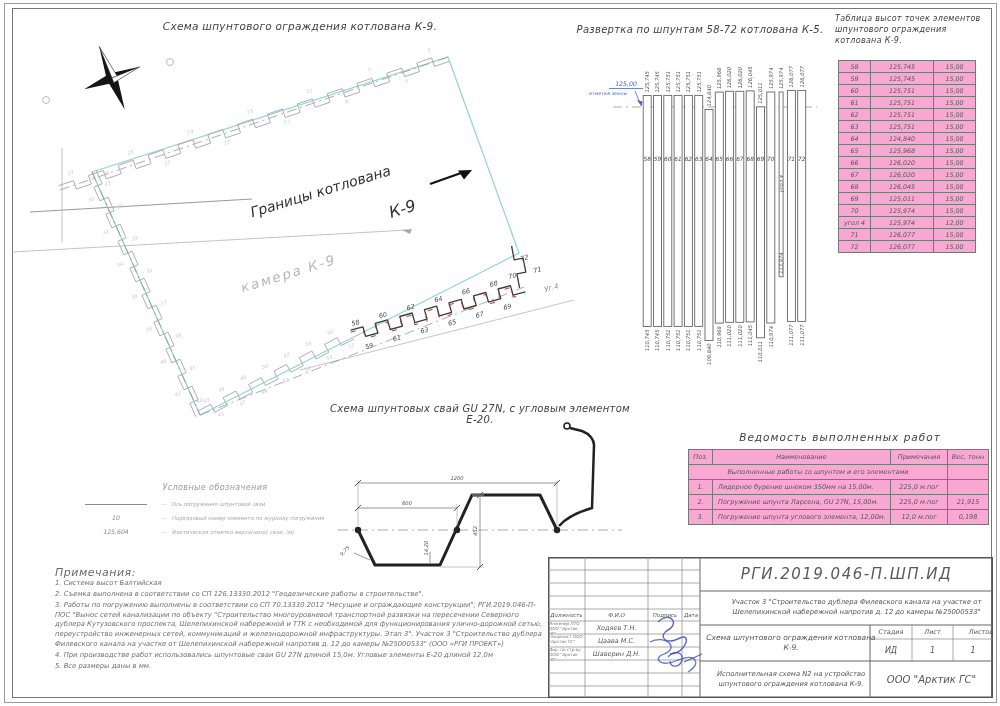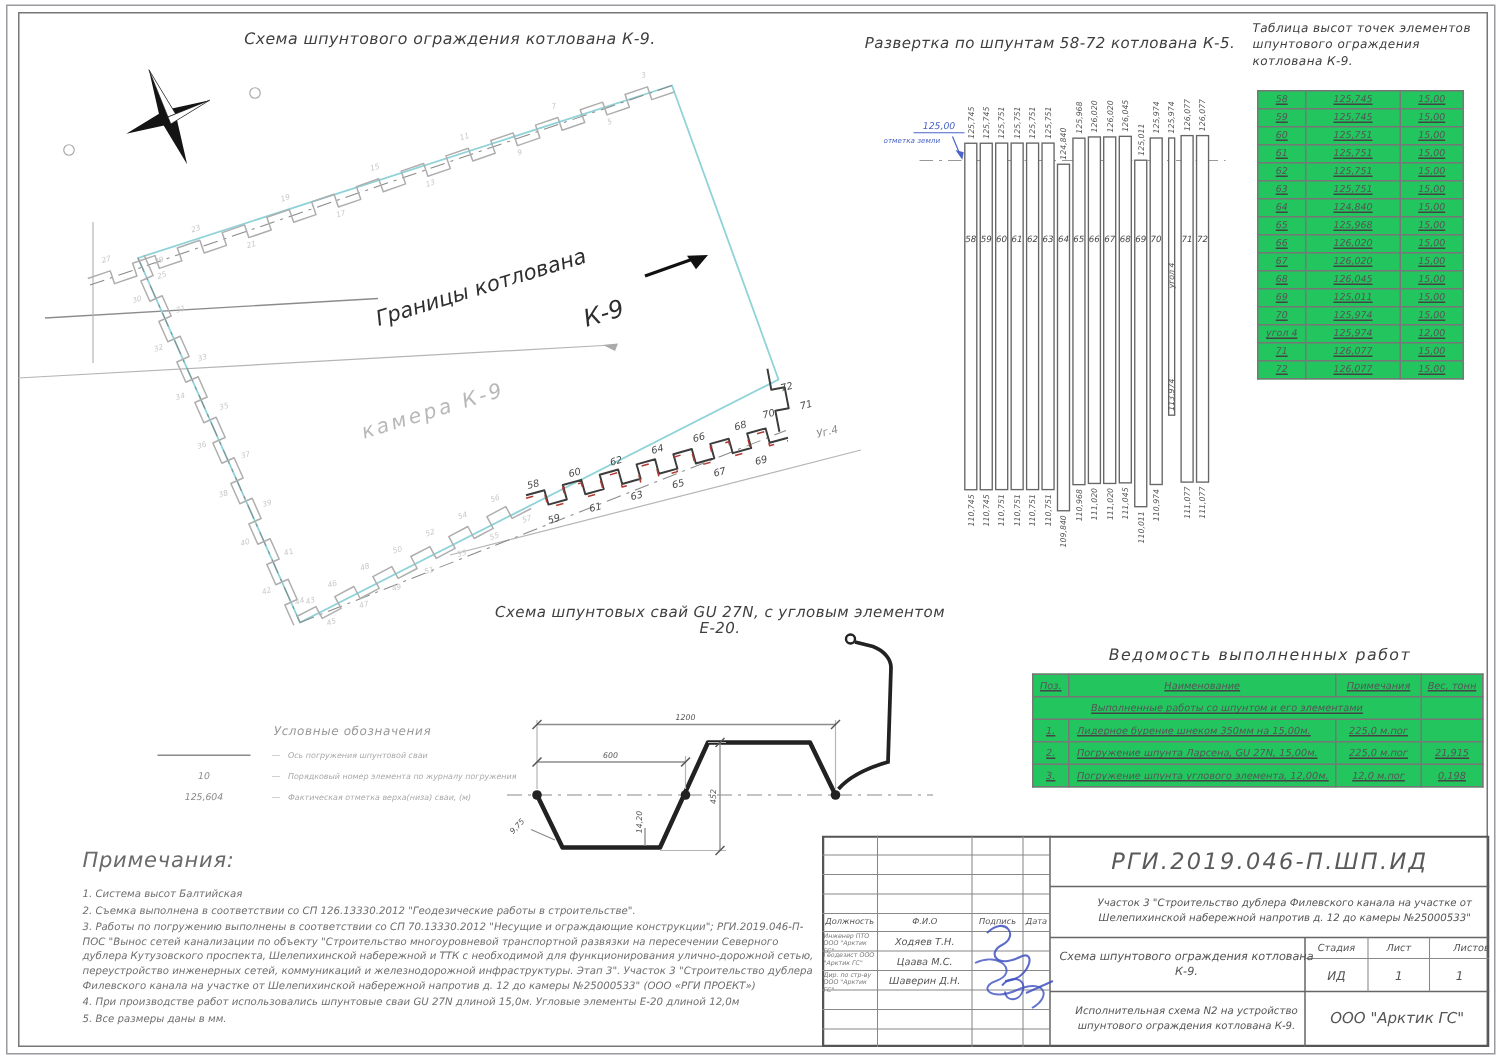--- a/index.html
+++ b/index.html
@@ -36,7 +36,7 @@
   .bluel{stroke:#4a63c8;stroke-width:.8;fill:none;}
   .arr{stroke:#111;stroke-width:2.2;}
   
-  table.dtable{border-collapse:collapse;table-layout:fixed;background:#22c55e;text-decoration:underline;}
+  table.dtable{border-collapse:collapse;table-layout:fixed;background:#f9a8d4;}
   table.dtable td{border:1px solid #777;font-style:italic;color:#555;text-align:center;
                   padding:0 2px;overflow:hidden;white-space:nowrap;}
   #heights-table td{font-size:6.3px;height:11px;}

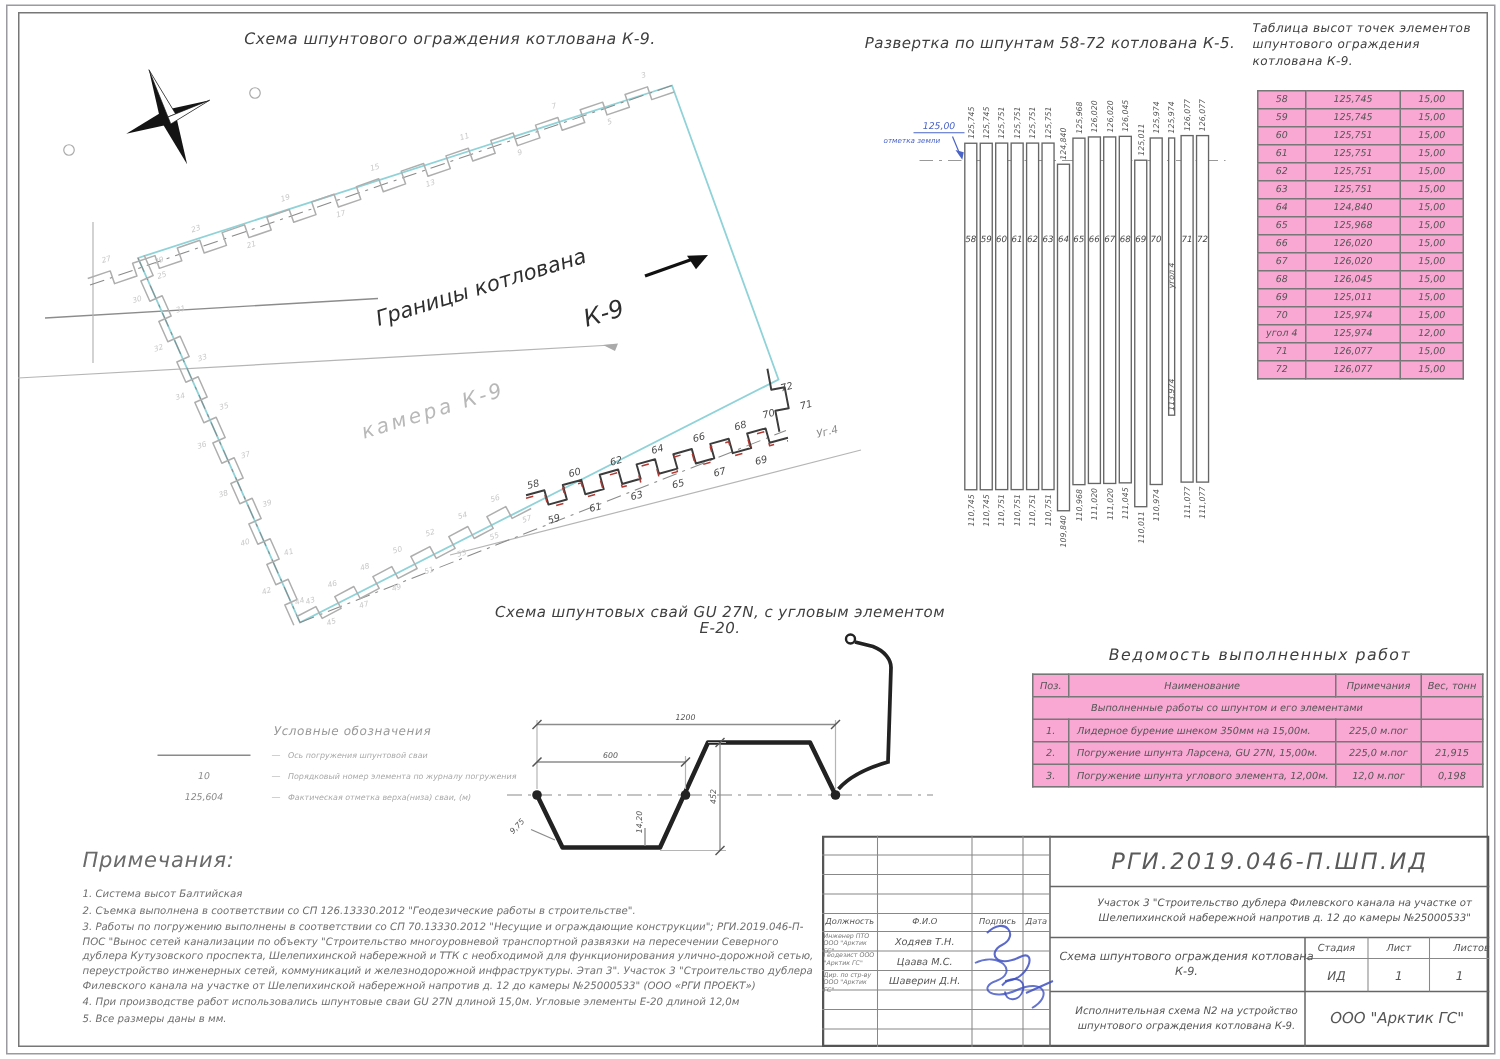--- a/index.html
+++ b/index.html
@@ -404,7 +404,7 @@
       </tbody>
   </table>
 
-  <div class="abs" style="left:96px;top:483px;width:278px;">
+  <div class="abs" style="left:76px;top:483px;width:278px;">
     <div class="legend-title">Условные обозначения</div>
     <div id="legend-items">
         <div class="legend-row">

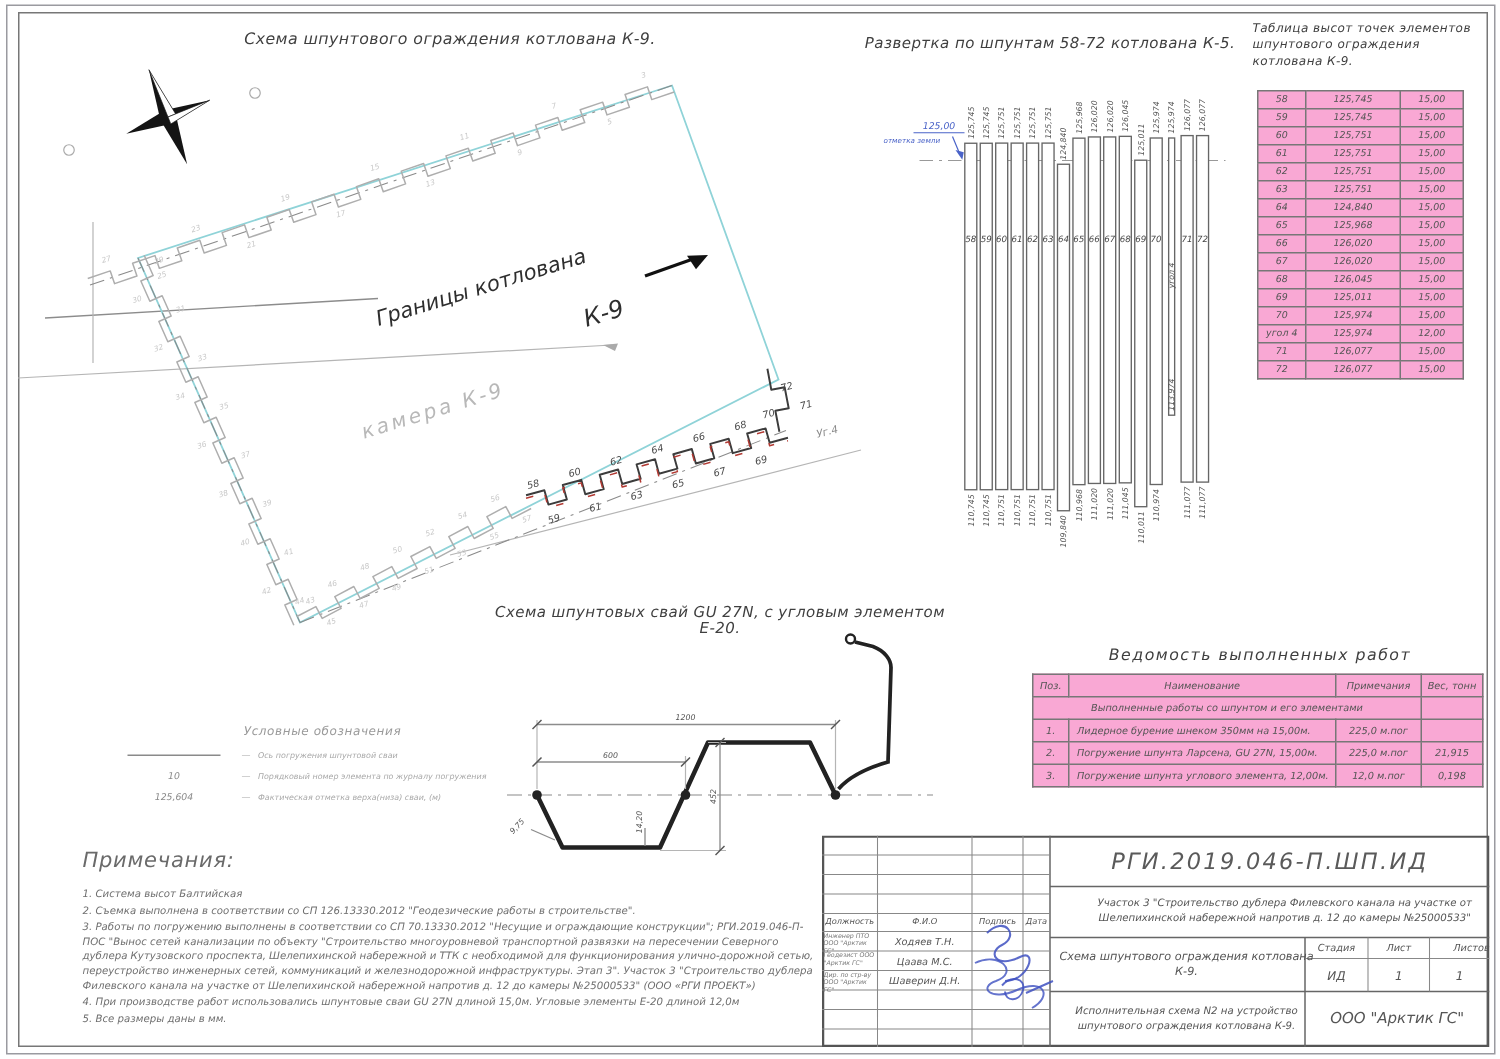--- a/index.html
+++ b/index.html
@@ -50,7 +50,7 @@
   .legend-txt{font-size:5.3px;}
   .sym-line{display:inline-block;width:62px;border-top:1px solid #8a8a8a;vertical-align:middle;}
   
-  .notes-title{font-size:14px;color:#6a6a6a;margin-bottom:10px;letter-spacing:.5px;}
+  .notes-title{font-size:11px;color:#6a6a6a;margin-bottom:0;letter-spacing:.5px;}
   .note-line{font-size:6.8px;color:#6f6f6f;line-height:1.45;margin-bottom:1px;}
   
   .tb{position:absolute;left:548px;top:557px;width:445px;height:170px;padding-left:25px;}

